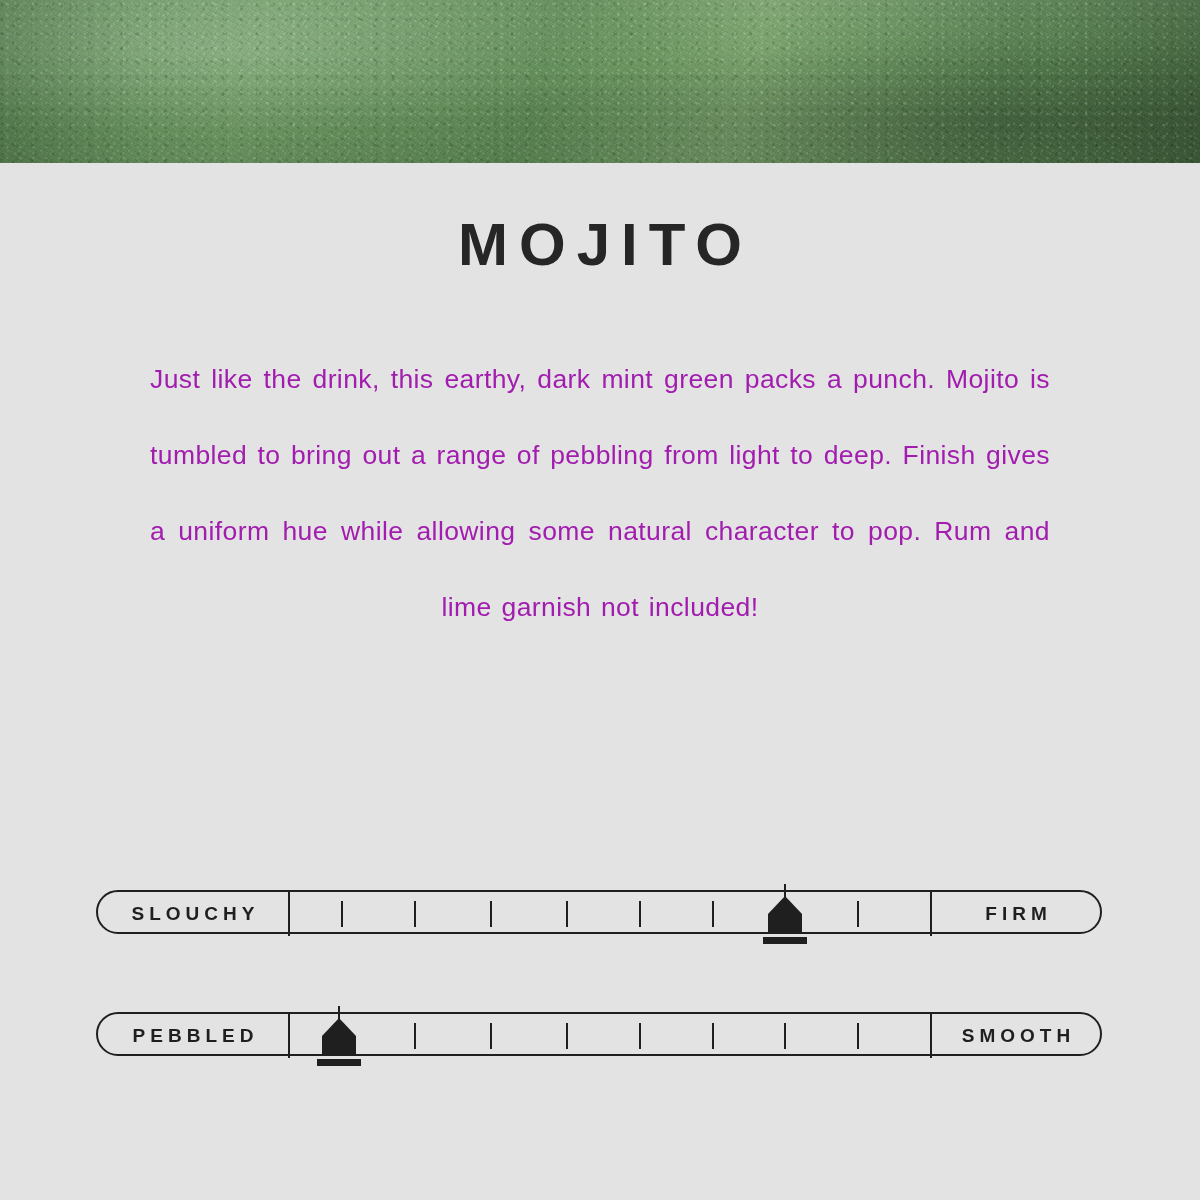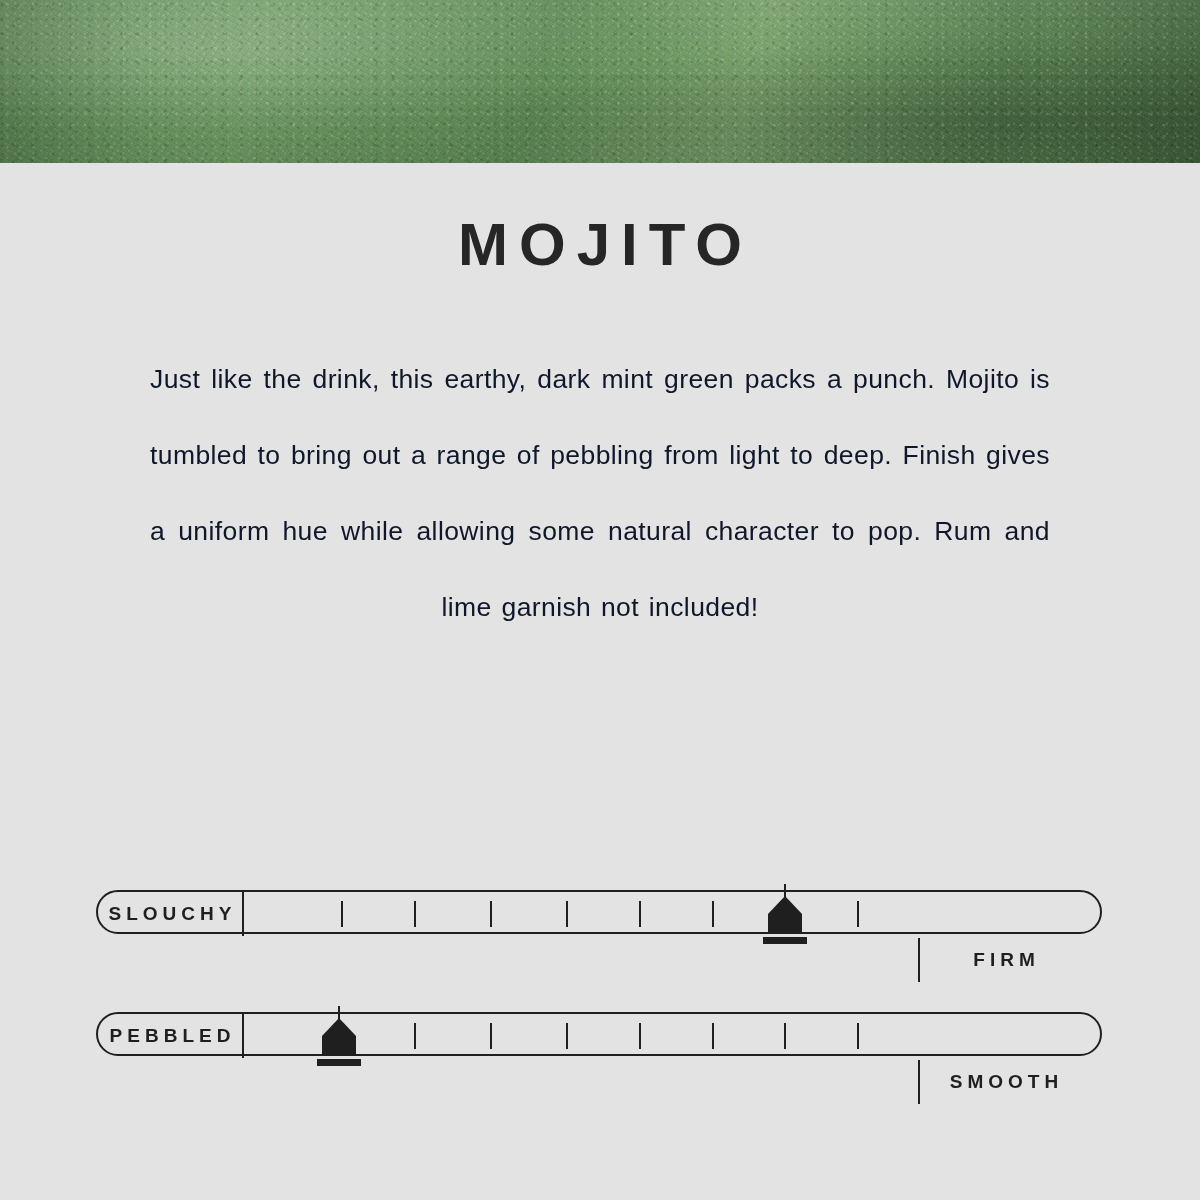--- a/index.html
+++ b/index.html
@@ -81,7 +81,7 @@
     text-align-last: center;
     font-size: 26.5px;
     line-height: 76px;
-    color: #0f172a;
+    color: #a21caf;
     letter-spacing: 0.4px;
     word-spacing: 2px;
   }

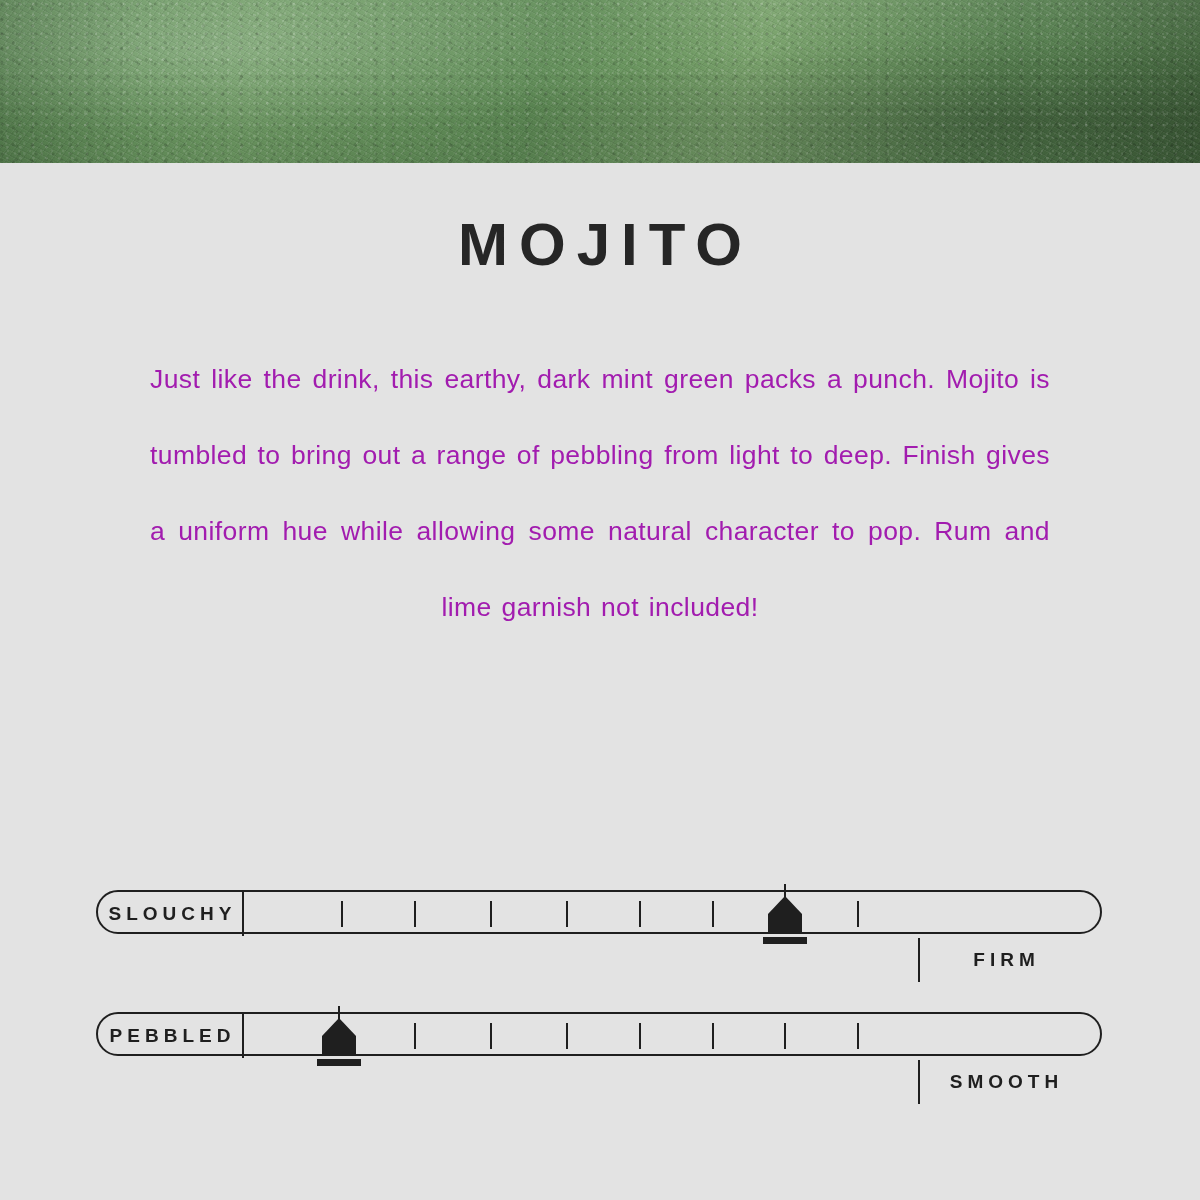--- a/index.html
+++ b/index.html
@@ -128,7 +128,7 @@
   }
   .cap-left {
     left: 0;
-    width: 146px;
+    width: 192px;
     border-right: 2px solid #1f1f1f;
   }
   .cap-right {

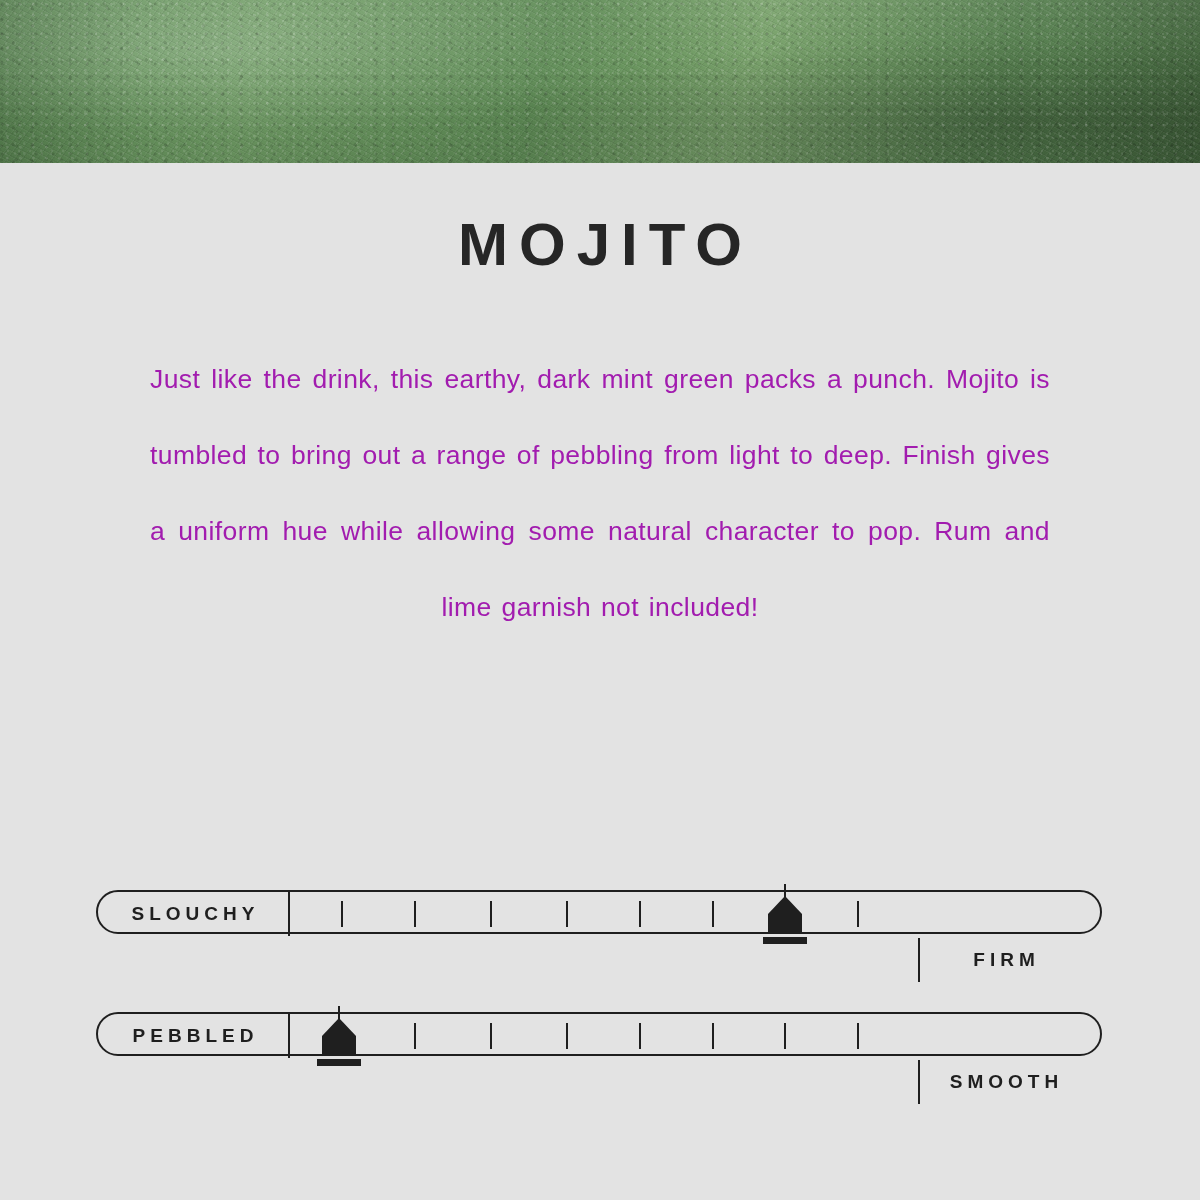--- a/index.html
+++ b/index.html
@@ -132,10 +132,9 @@
     border-right: 2px solid #1f1f1f;
   }
   .cap-right {
-    right: 12px;
+    right: 0;
     width: 170px;
     border-left: 2px solid #1f1f1f;
-    margin-top: 46px;
   }
   .ticks {
     position: absolute;

